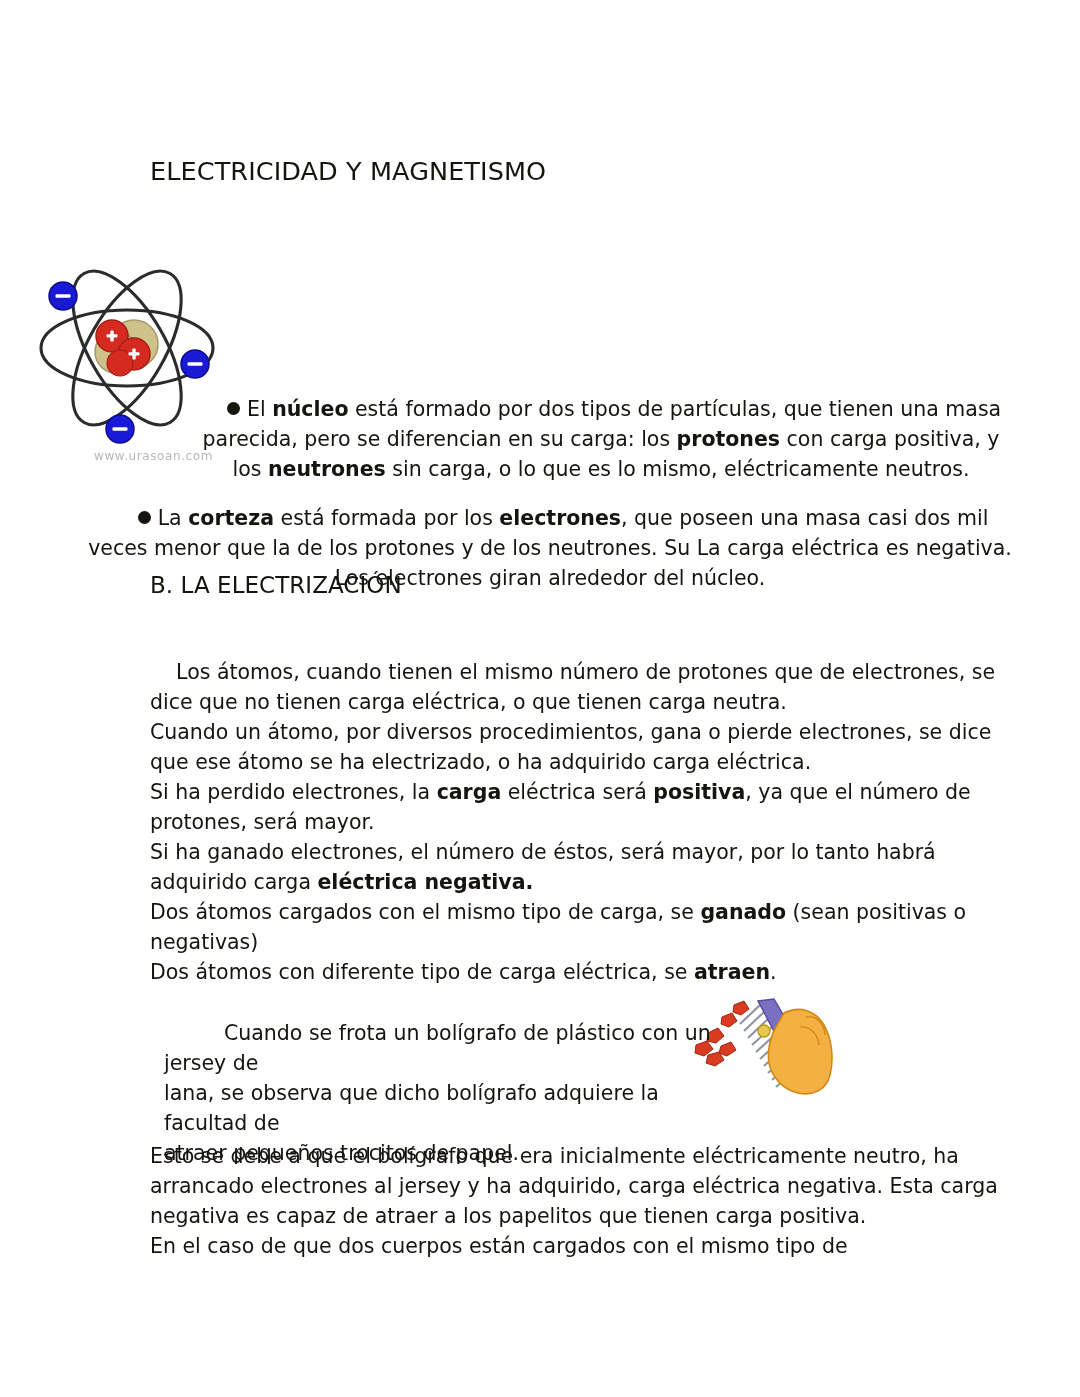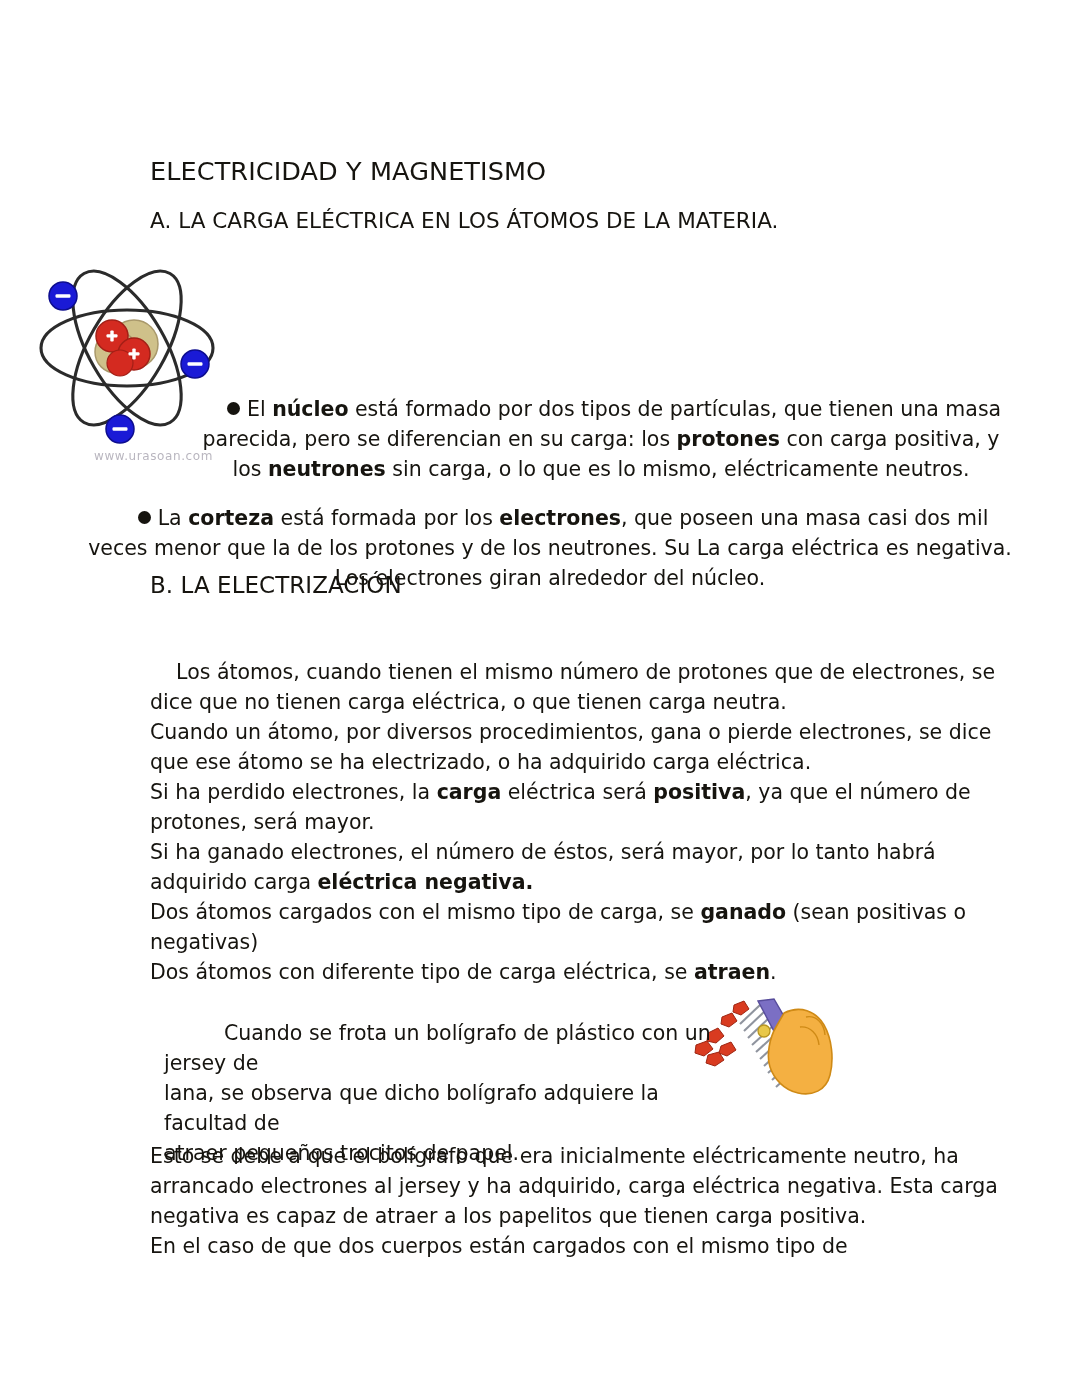--- a/index.html
+++ b/index.html
@@ -117,7 +117,6 @@
 
   <div class="doc-title">ELECTRICIDAD Y MAGNETISMO</div>
 
-  <div class="section-a-heading">A. LA CARGA ELÉCTRICA EN LOS ÁTOMOS DE LA MATERIA.</div>
 
   <div class="atom-figure">
     <svg width="182" height="205" viewBox="0 0 182 205" xmlns="http://www.w3.org/2000/svg">

